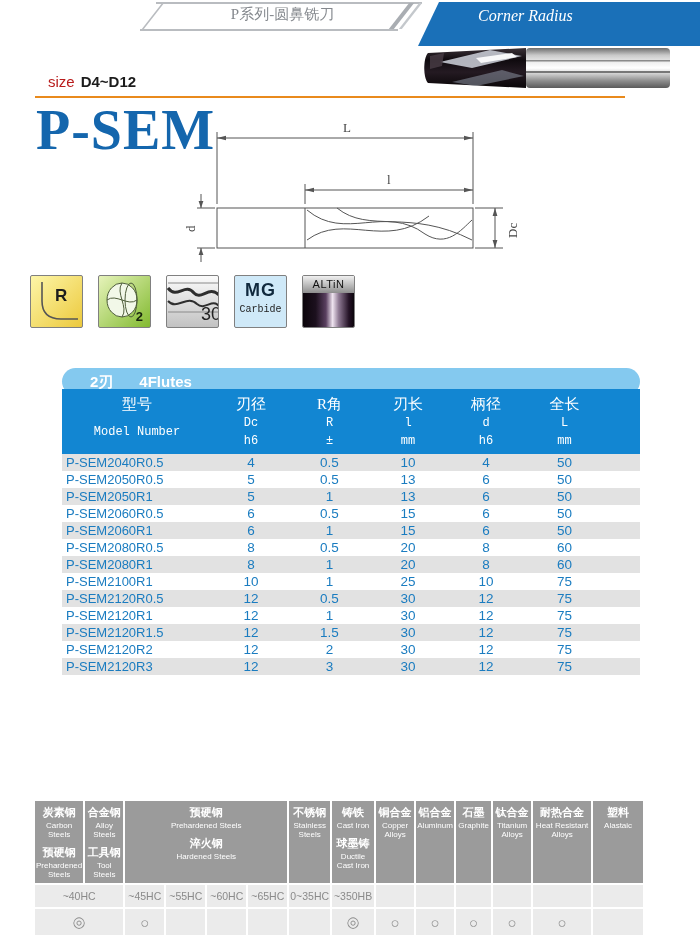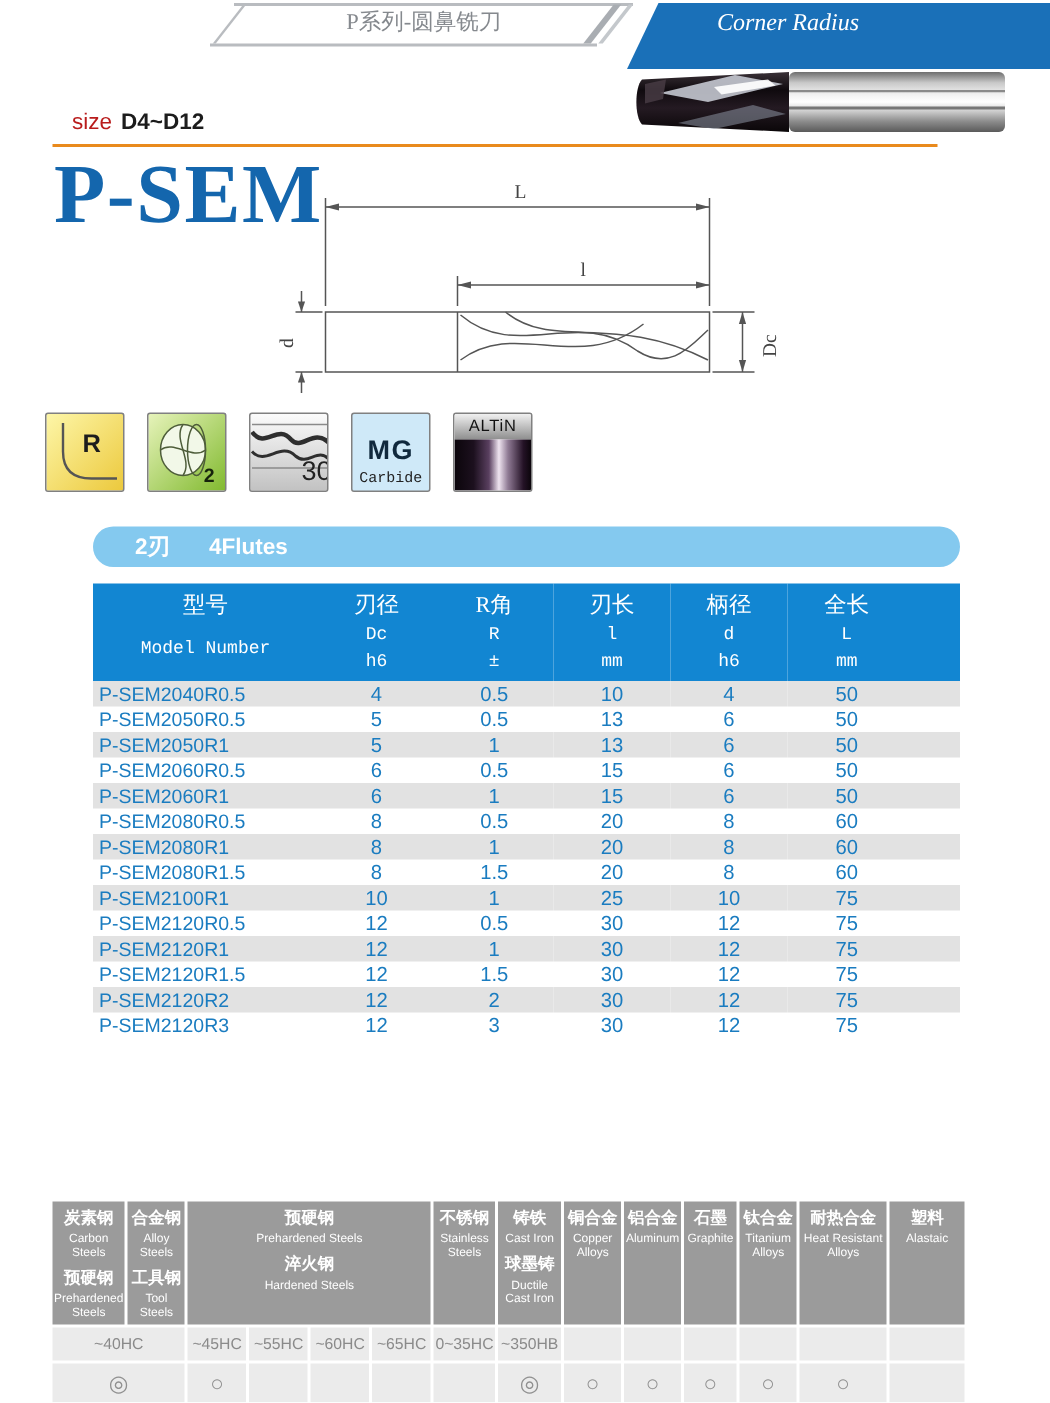--- a/index.html
+++ b/index.html
@@ -58,7 +58,7 @@
   .icon-helix .a-label{position:absolute;left:0;right:0;bottom:2px;text-align:center;
                        font-weight:normal;font-size:18px;color:#222;margin-left:34px;}
   .icon-mg{background:#cfe9f8;text-align:center;}
-  .icon-mg .mg{margin-top:14px;font-weight:bold;font-size:18px;color:#10293d;letter-spacing:1px;}
+  .icon-mg .mg{margin-top:4px;font-weight:bold;font-size:18px;color:#10293d;letter-spacing:1px;}
   .icon-mg .carbide{margin-top:3px;font-family:"Liberation Mono",monospace;font-size:10px;color:#222;}
   .icon-altin .altin-top{height:17px;line-height:17px;text-align:center;
       background:linear-gradient(180deg,#f0f0f0,#8e8e8e);

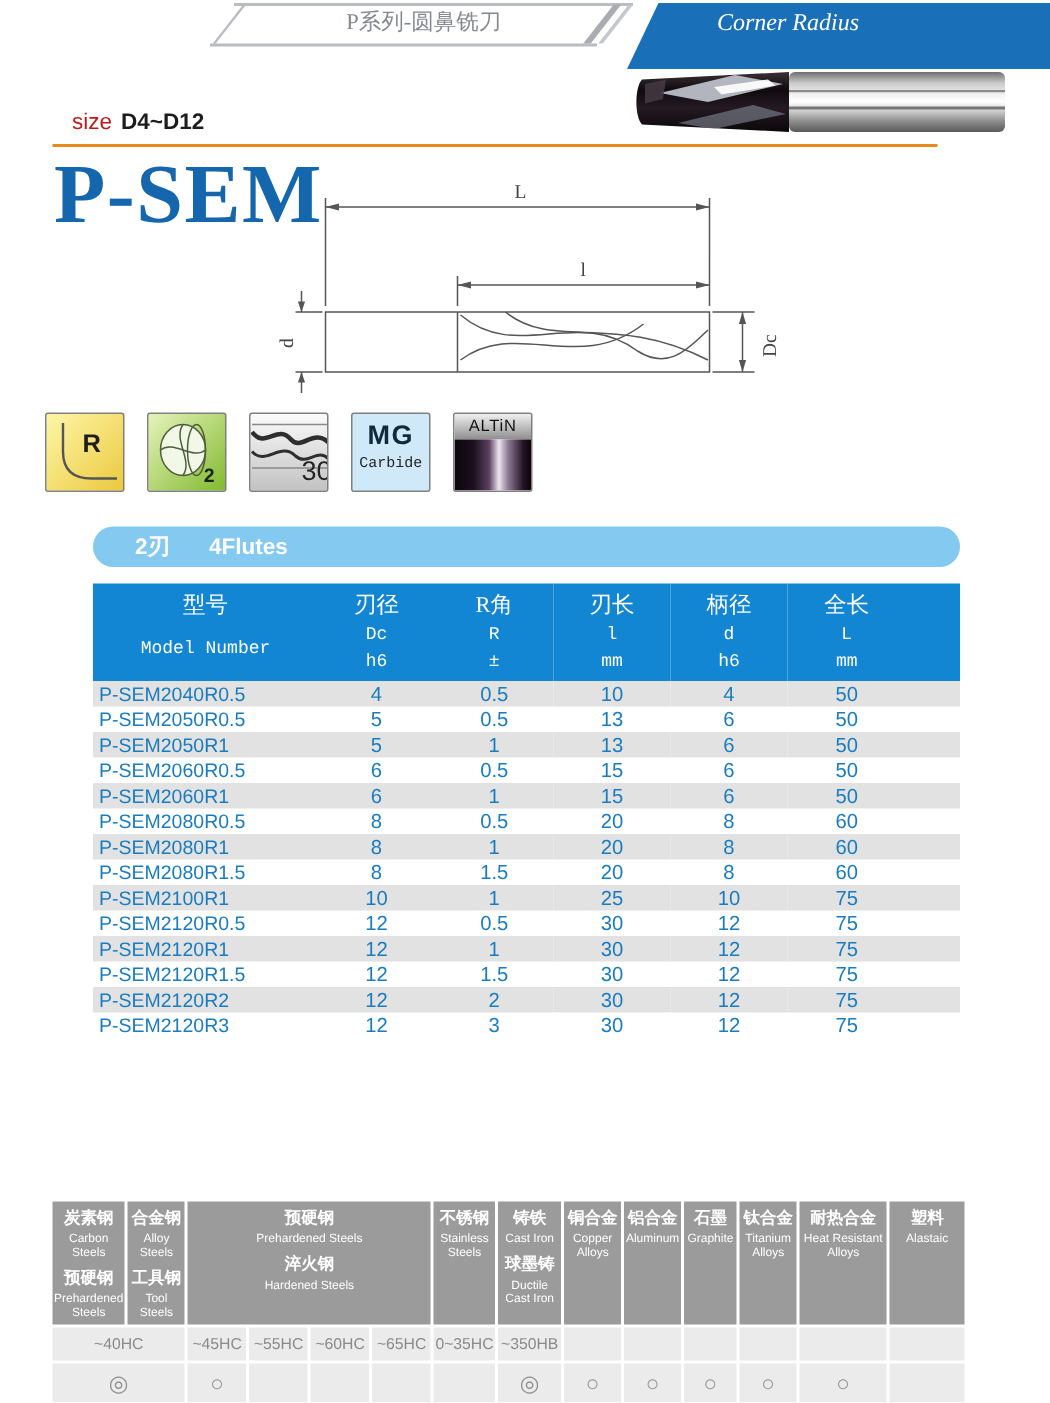--- a/index.html
+++ b/index.html
@@ -67,7 +67,7 @@
       background:linear-gradient(90deg,#0b050b,#1c101e 25%,#5a4060 45%,#efe4f0 58%,#8f7a94 70%,#241226 90%,#0b050b);}
 
   
-  .series-bar{position:absolute;left:62px;top:351px;width:578px;height:27px;background:var(--bar-blue);
+  .series-bar{position:absolute;left:62px;top:368px;width:578px;height:27px;background:var(--bar-blue);
               border-radius:14px;color:#fff;font-weight:bold;font-size:15px;line-height:27px;
               box-sizing:border-box;padding-left:28px;}
   .series-bar .en{margin-left:26px;}

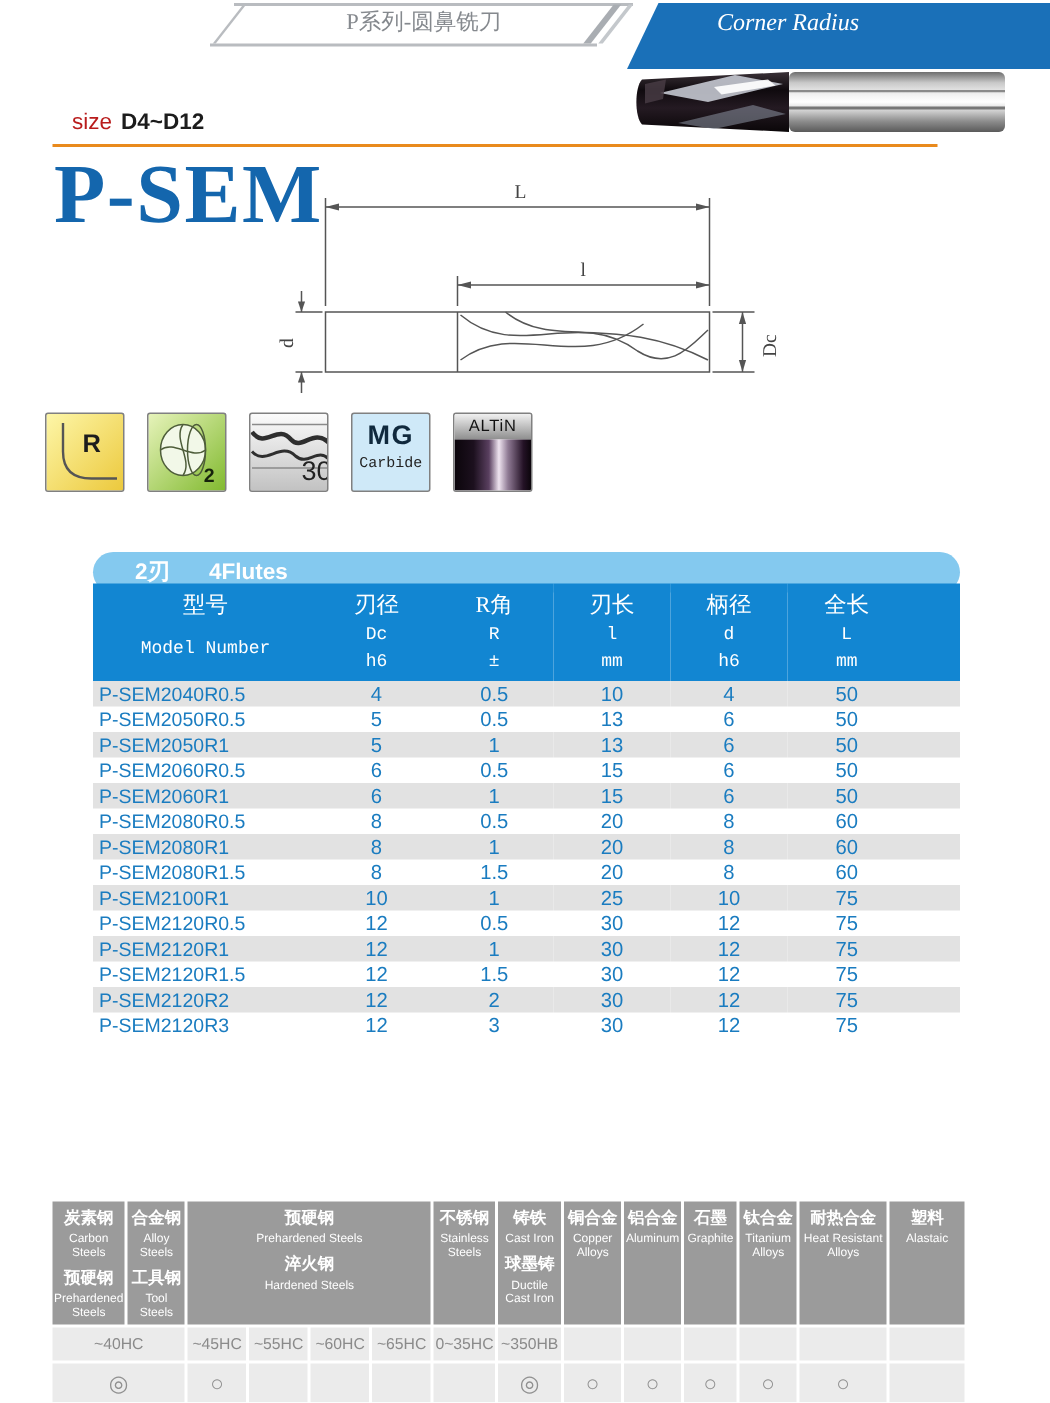--- a/index.html
+++ b/index.html
@@ -319,14 +319,6 @@
           <td class="last">60</td>
         </tr>
         <tr>
-          <td class="model">P-SEM2080R1.5</td>
-          <td>8</td>
-          <td>1.5</td>
-          <td>20</td>
-          <td>8</td>
-          <td class="last">60</td>
-        </tr>
-        <tr>
           <td class="model">P-SEM2100R1</td>
           <td>10</td>
           <td>1</td>

